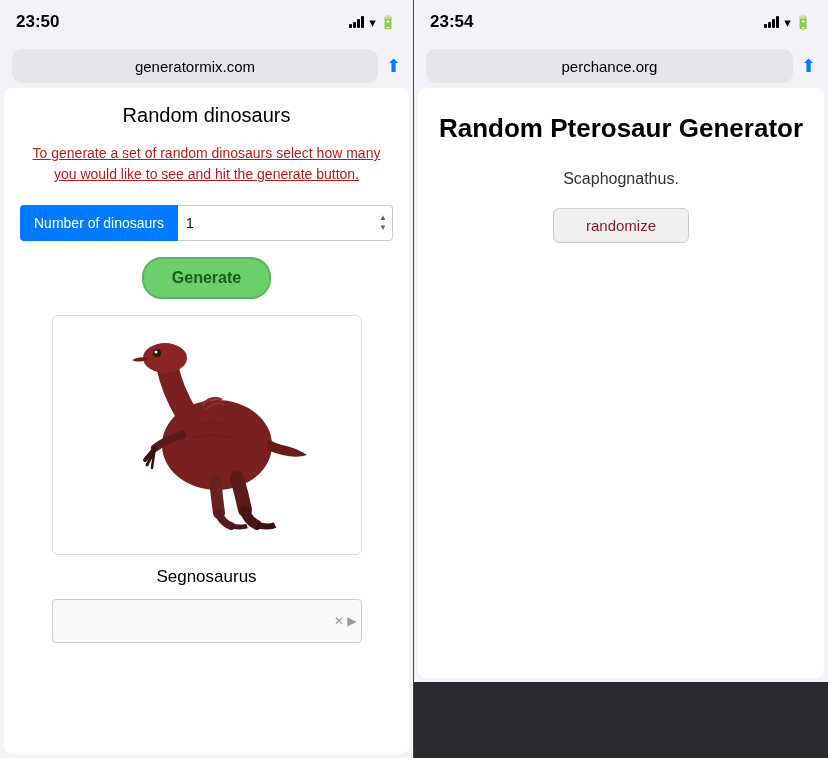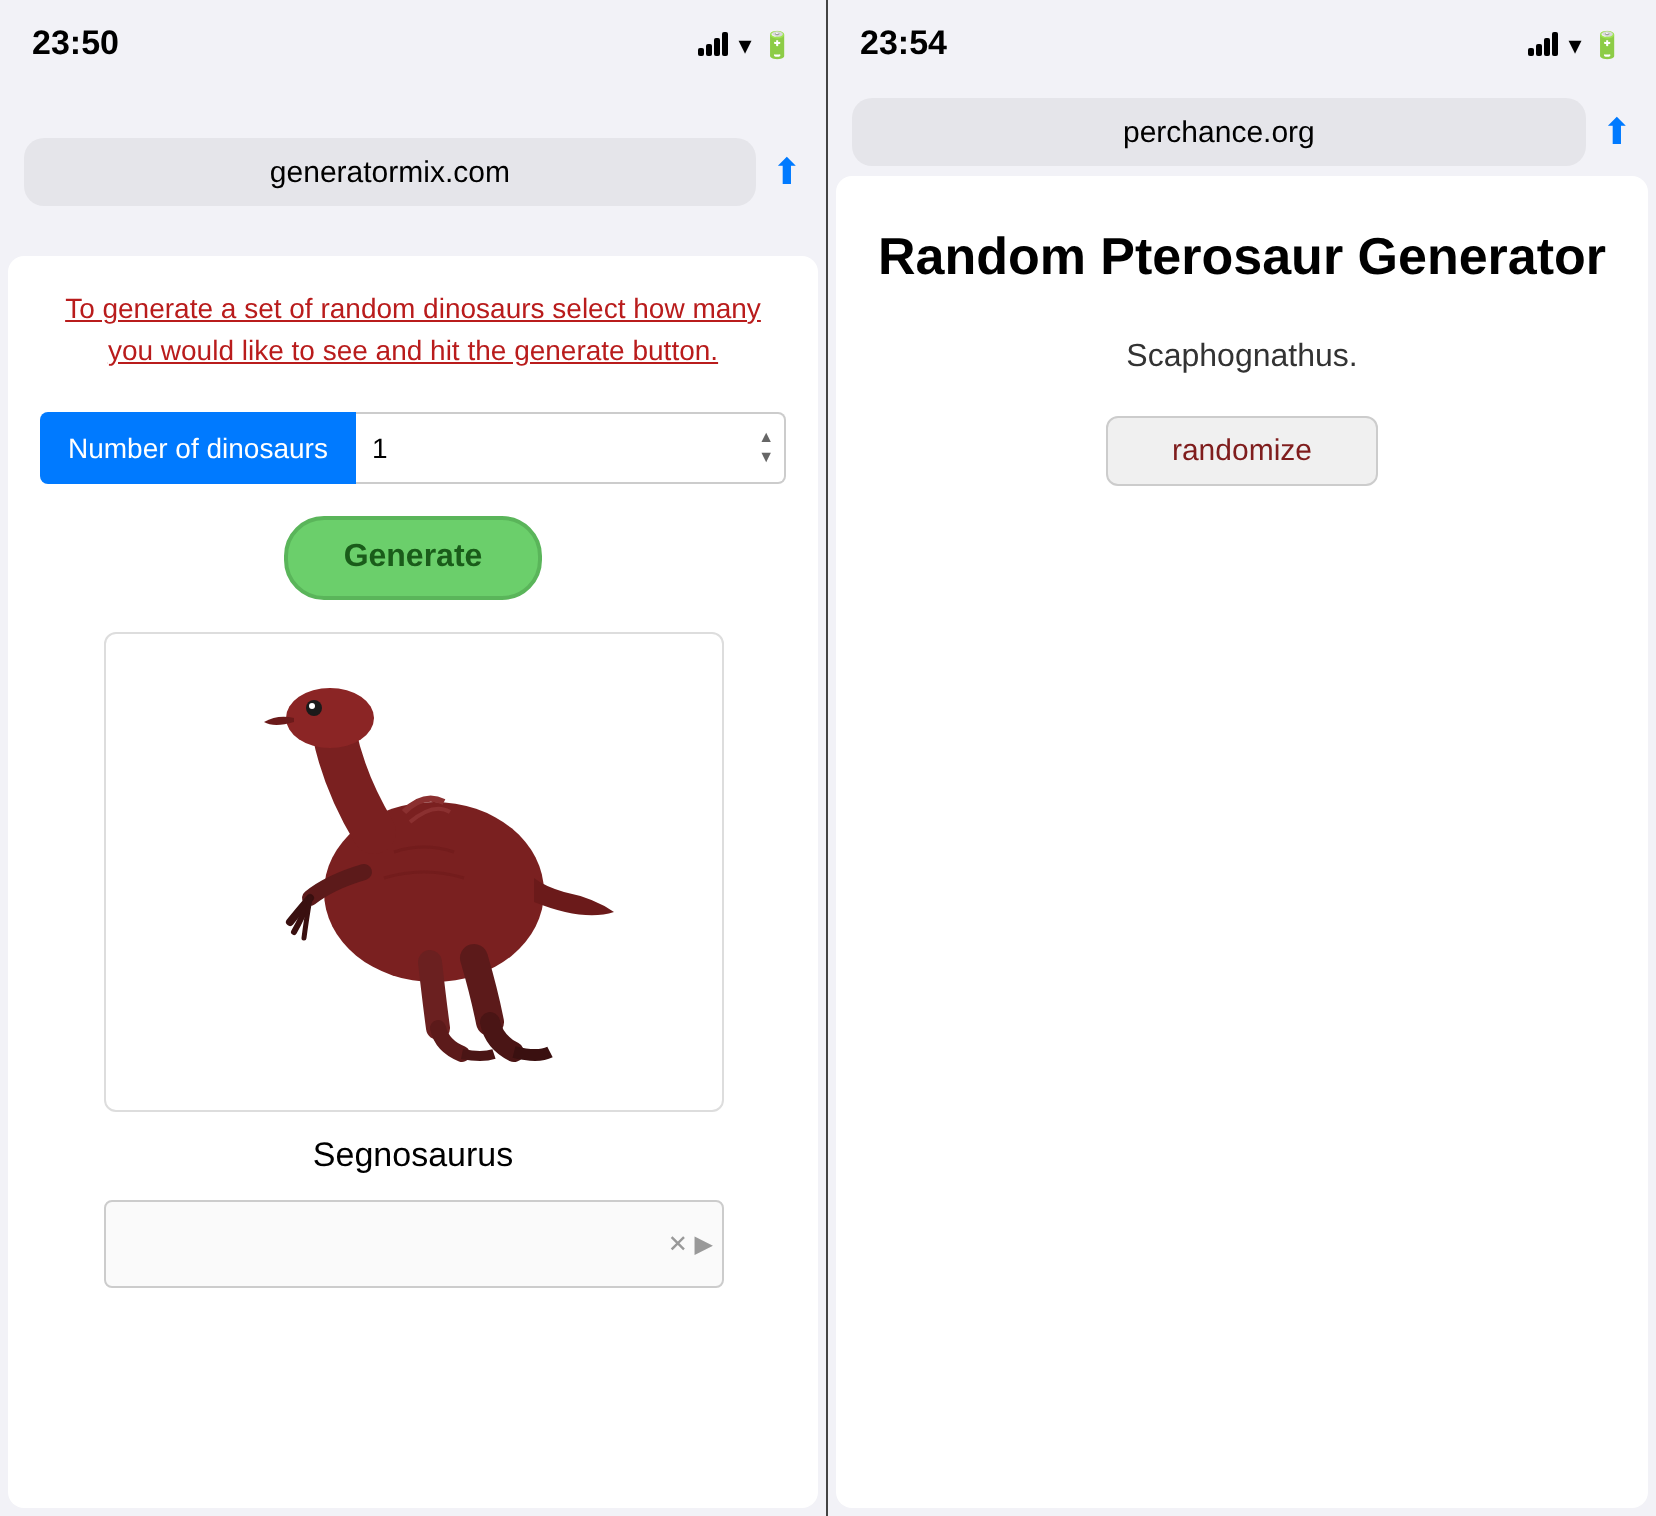--- a/index.html
+++ b/index.html
@@ -20,7 +20,6 @@
       display: flex;
       flex-direction: column;
       border-right: 1px solid #444;
-      gap: 20px;
     }
 
     .phone-right {

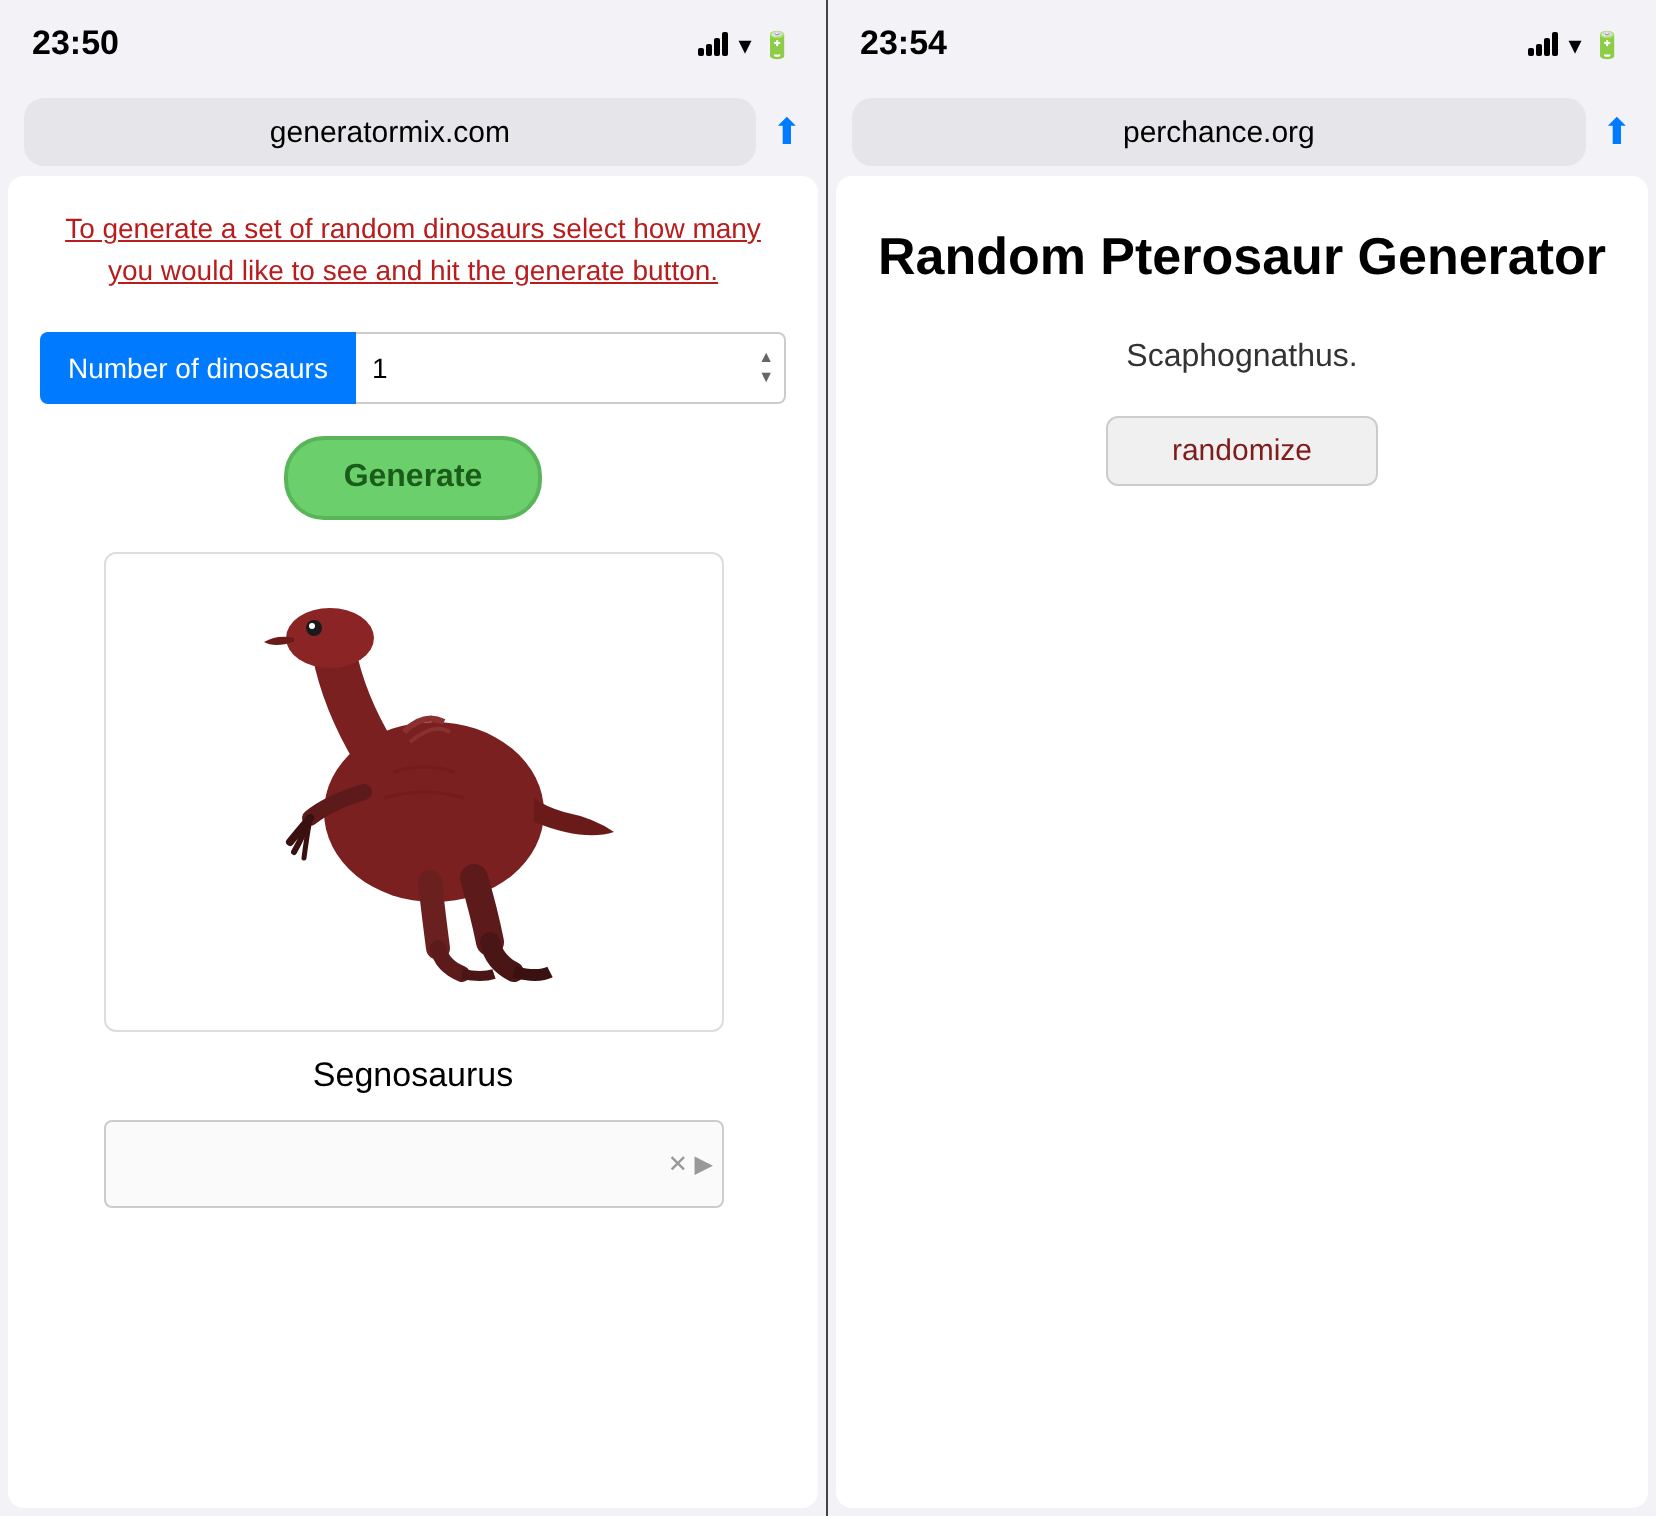--- a/index.html
+++ b/index.html
@@ -24,7 +24,7 @@
 
     .phone-right {
       width: 414px;
-      height: 758px;
+      height: 682px;
       background: #f2f2f7;
       display: flex;
       flex-direction: column;

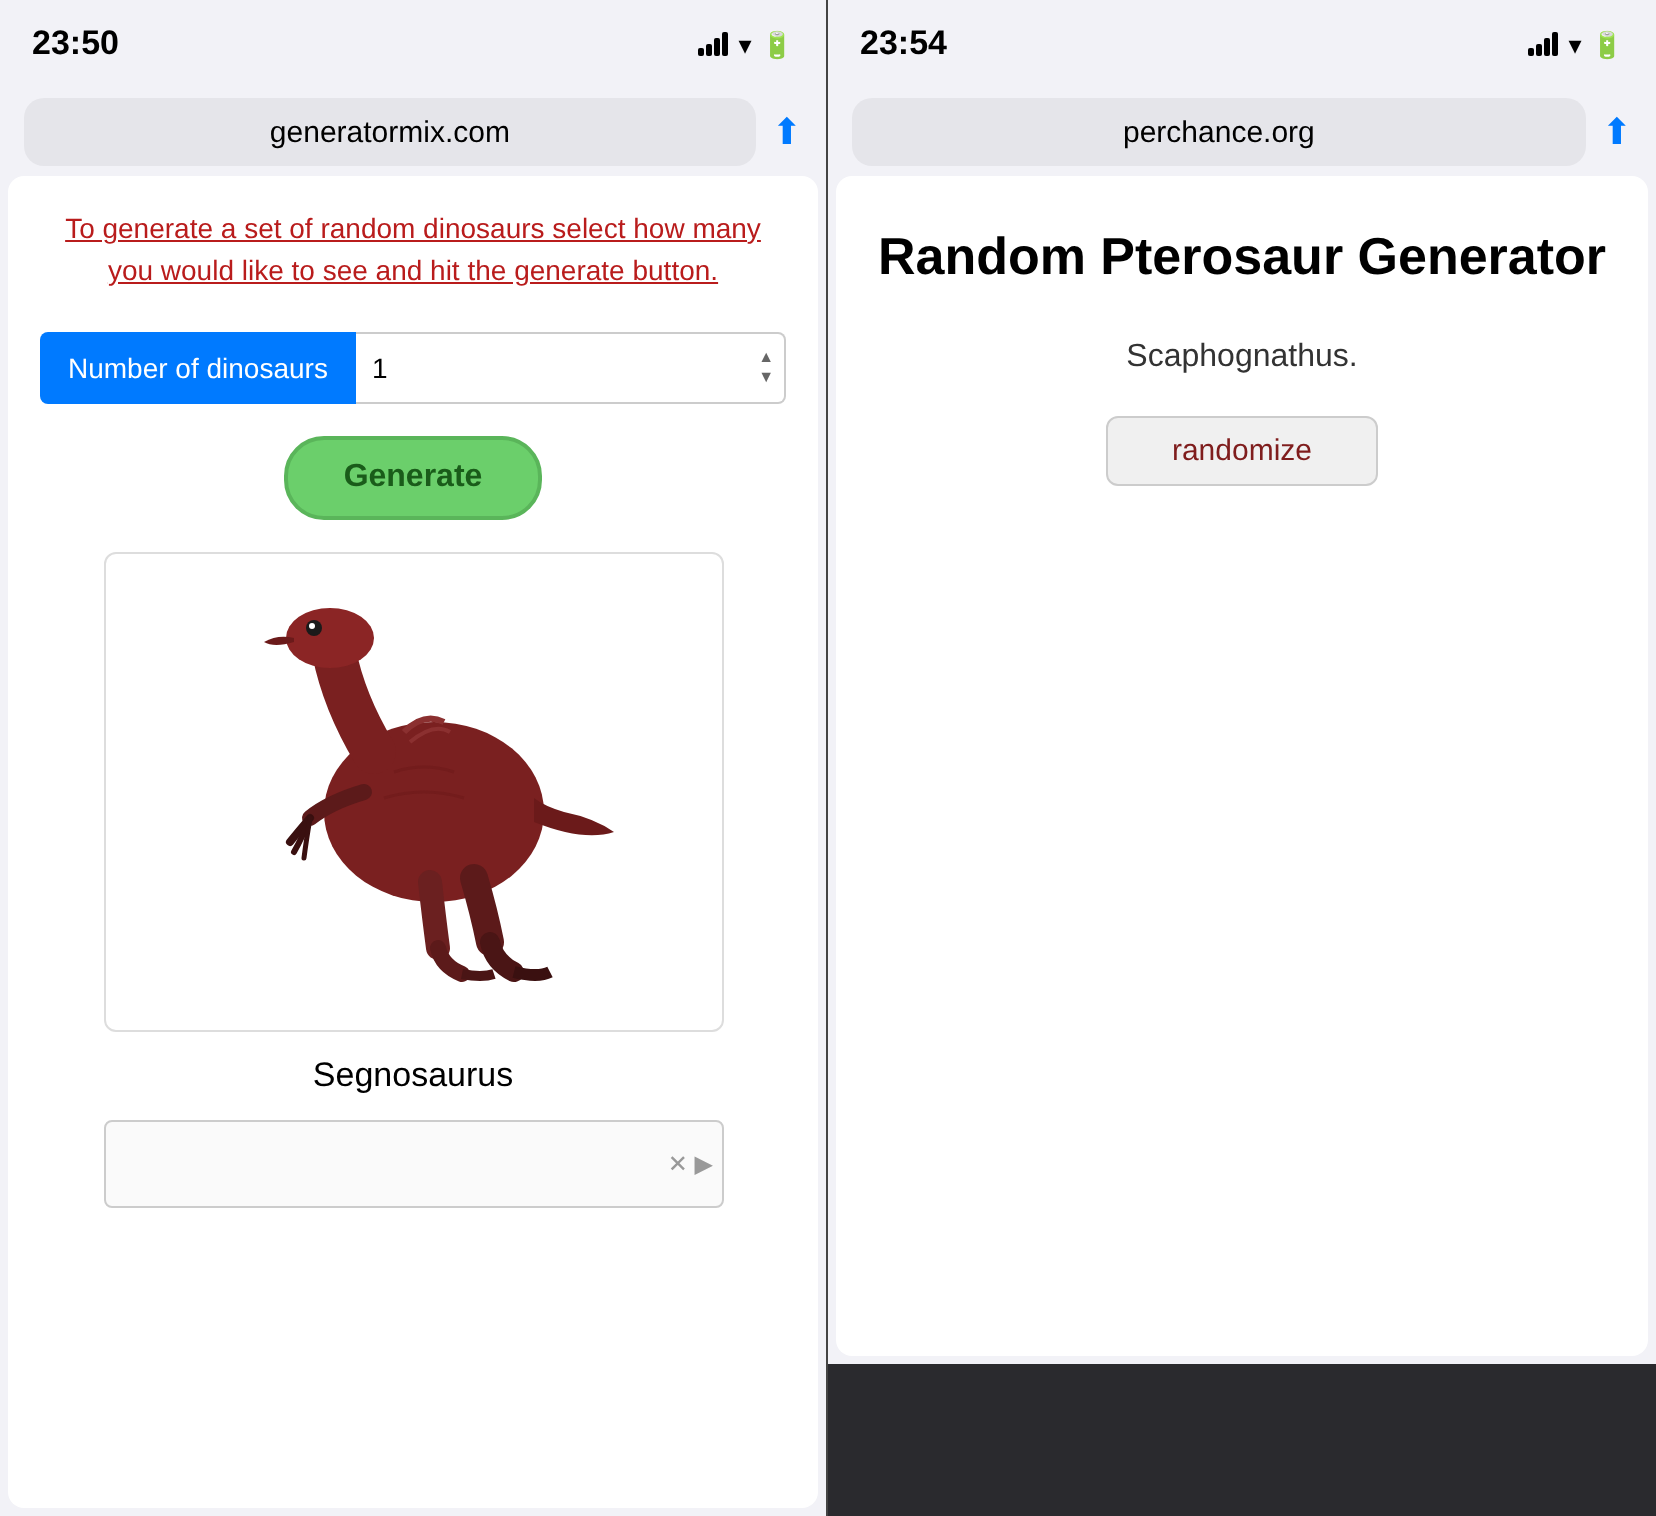--- a/index.html
+++ b/index.html
@@ -362,6 +362,7 @@
 
   <div class="browser-content">
     <div class="left-content">
+      <h1 class="page-title">Random dinosaurs</h1>
       <p class="page-description">To generate a set of random dinosaurs select how many you would like to see and hit the generate button.</p>
 
       <div class="input-row">

